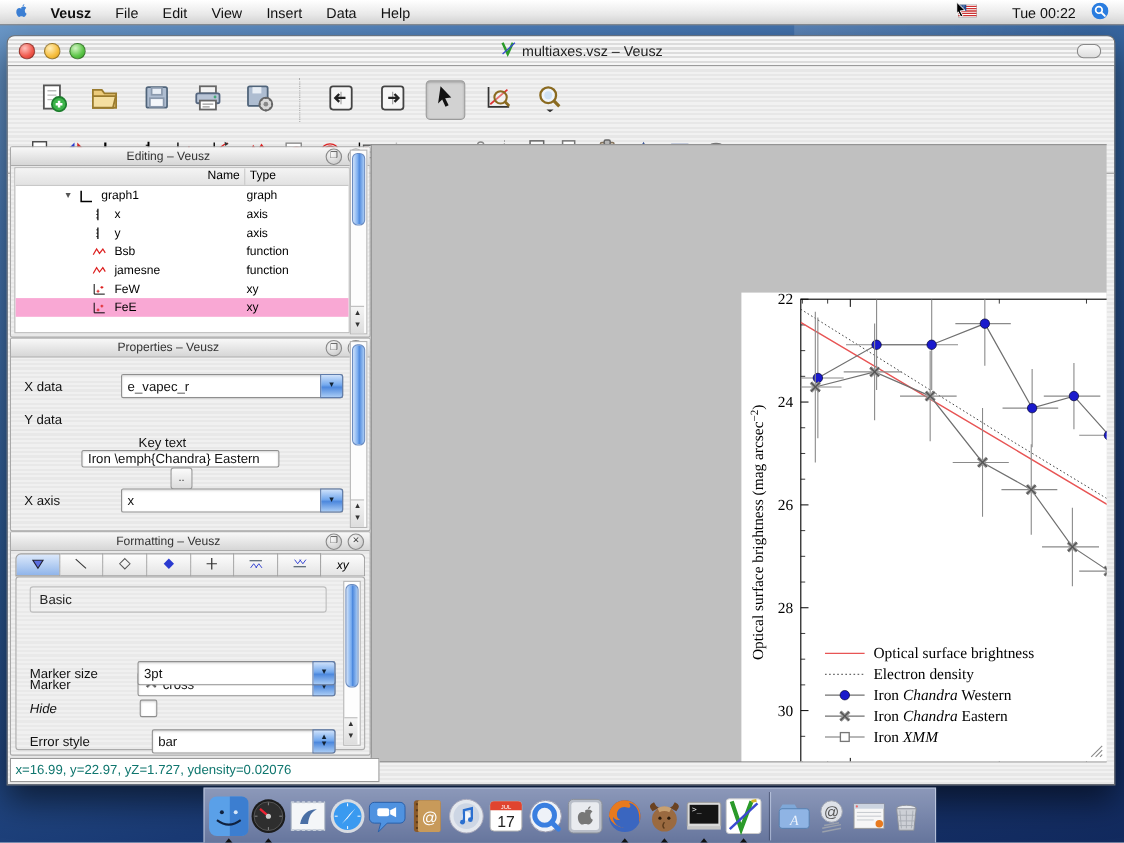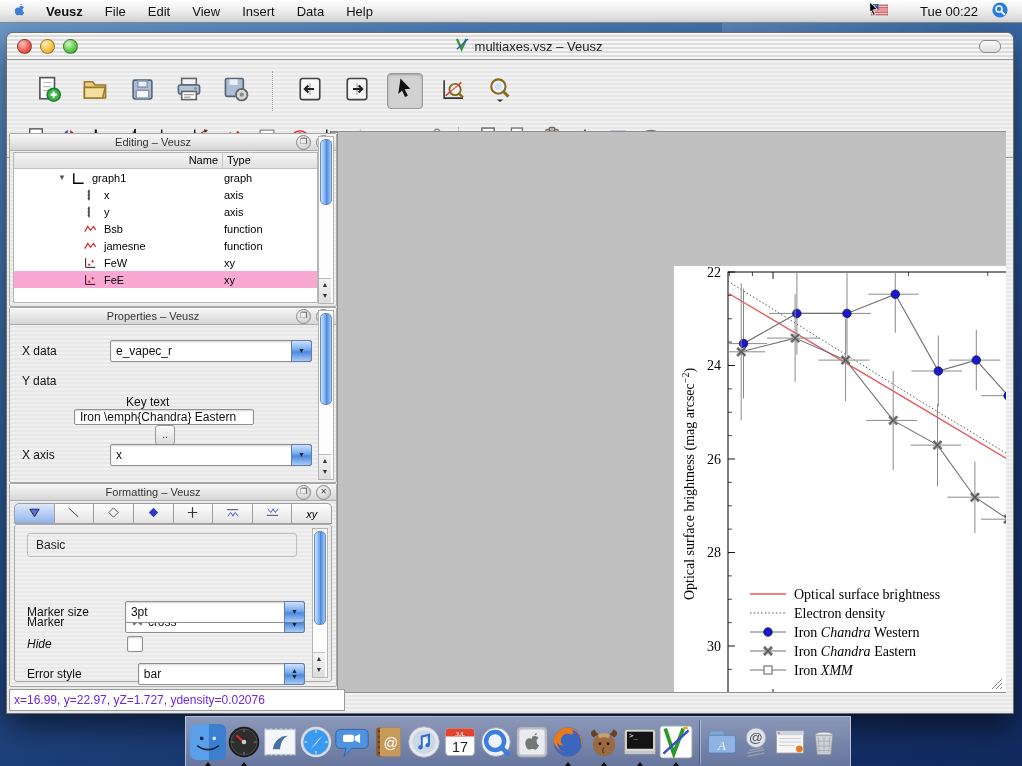--- a/index.html
+++ b/index.html
@@ -103,7 +103,7 @@
 
   
   #statusfield{position:absolute;left:2px;top:656px;width:330px;height:20px;background:#fff;
-    border:1px solid #9a9a9a;font-size:12px;color:#6d28d9;display:flex;align-items:center;padding-left:4px;}
+    border:1px solid #9a9a9a;font-size:12px;color:#0f766e;display:flex;align-items:center;padding-left:4px;}
 
   
   #docarea{position:absolute;left:330px;top:98px;width:668px;height:560px;background:#c0c0c0;

